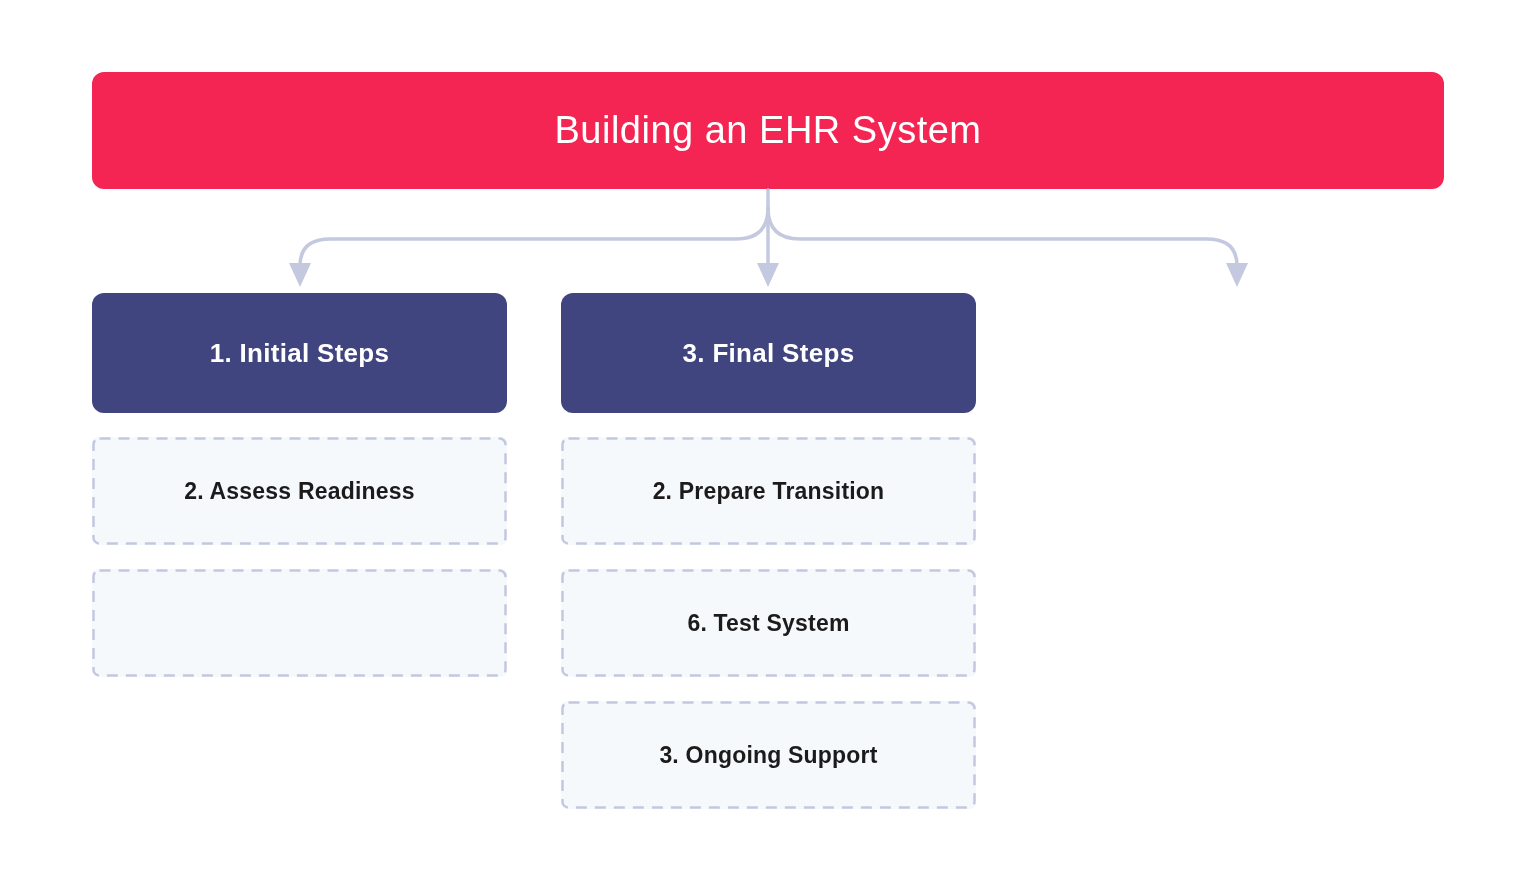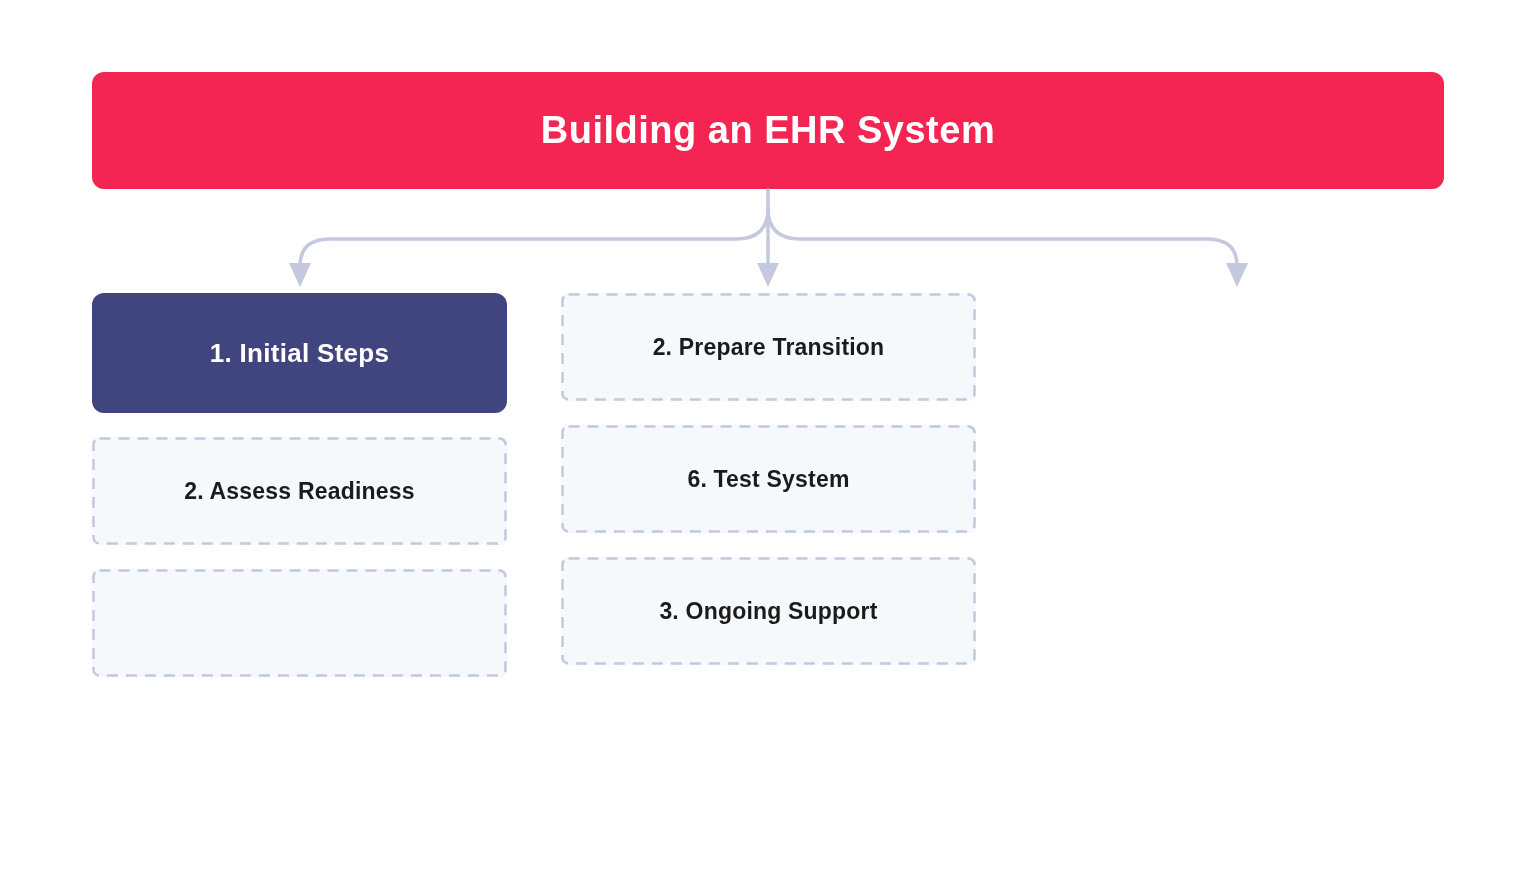--- a/index.html
+++ b/index.html
@@ -30,7 +30,7 @@
   .root-title {
     color: #ffffff;
     font-size: 38px;
-    font-weight: 700;
+    font-weight: 400;
     letter-spacing: 0.5px;
   }
   .connector-svg {

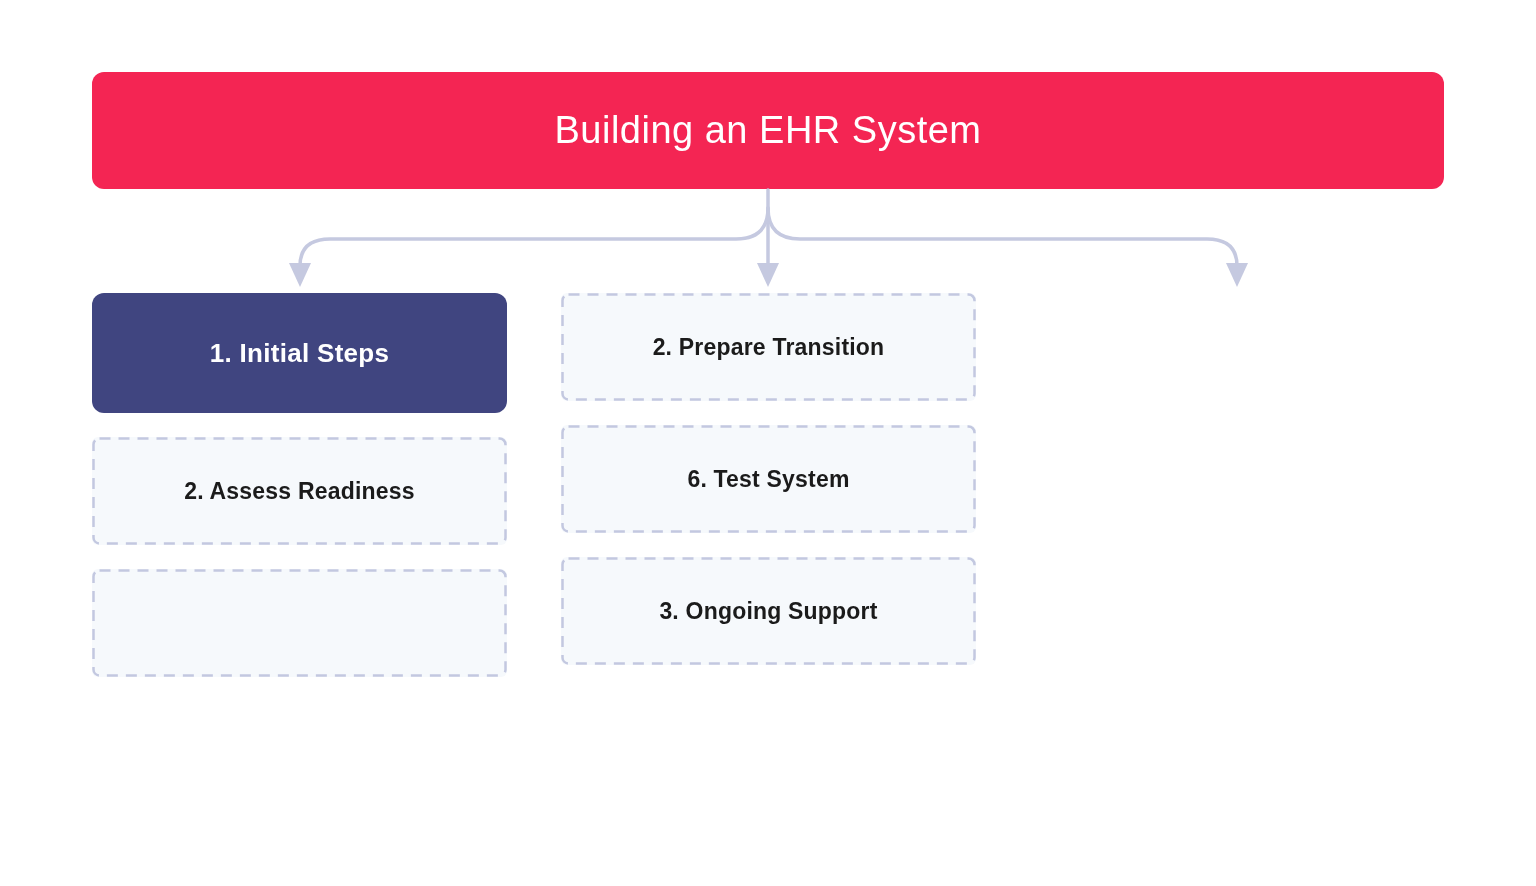--- a/index.html
+++ b/index.html
@@ -137,6 +137,9 @@
 
 
     <div class="col">
+      <div class="branch-node">
+        <span class="branch-label">3. Final Steps</span>
+      </div>
       <div class="step-node">
         <svg class="dash-overlay" xmlns="http://www.w3.org/2000/svg">
           <rect x="1.5" y="1.5" width="412" height="105" rx="6" fill="none" stroke="#C3C8E0" stroke-width="2.5" stroke-dasharray="11 8"></rect>

